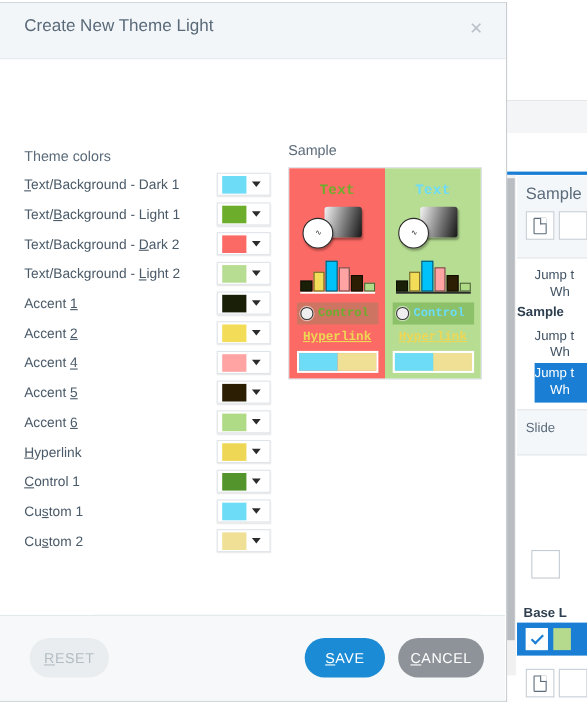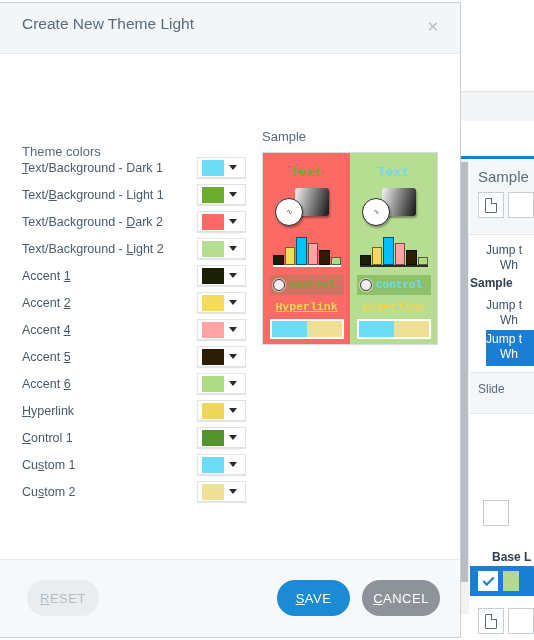--- a/index.html
+++ b/index.html
@@ -204,7 +204,7 @@
     font-size: 13px; color: #5a6a79;
     white-space: nowrap;
   }
-  .sec-theme { left: 22px; top: 90px; }
+  .sec-theme { left: 22px; top: 80px; }
   .sec-sample { left: 262px; top: 75px; }
 
   .color-rows { position: absolute; left: 22px; top: 100px; }

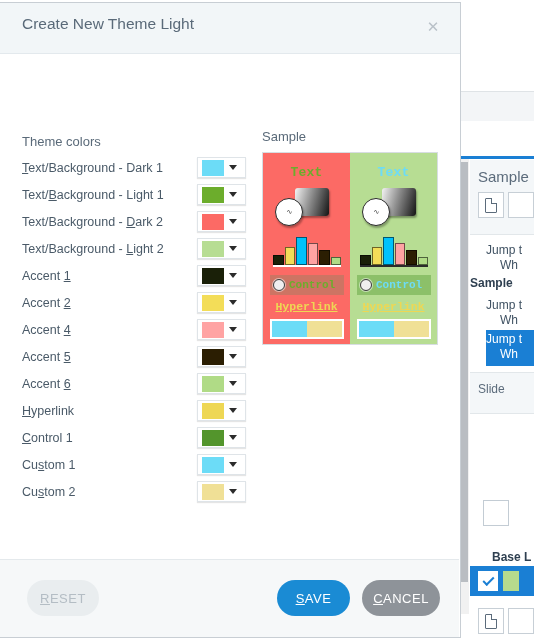--- a/index.html
+++ b/index.html
@@ -133,7 +133,7 @@
     border: 1px solid #c3ccd4; background: #fff;
   }
   .baselayer-label {
-    position: absolute; left: 470px; top: 550px;
+    position: absolute; left: 454px; top: 550px;
     font-size: 12px; font-weight: bold; color: #2e3f50;
     white-space: nowrap;
     margin-left: 22px;

